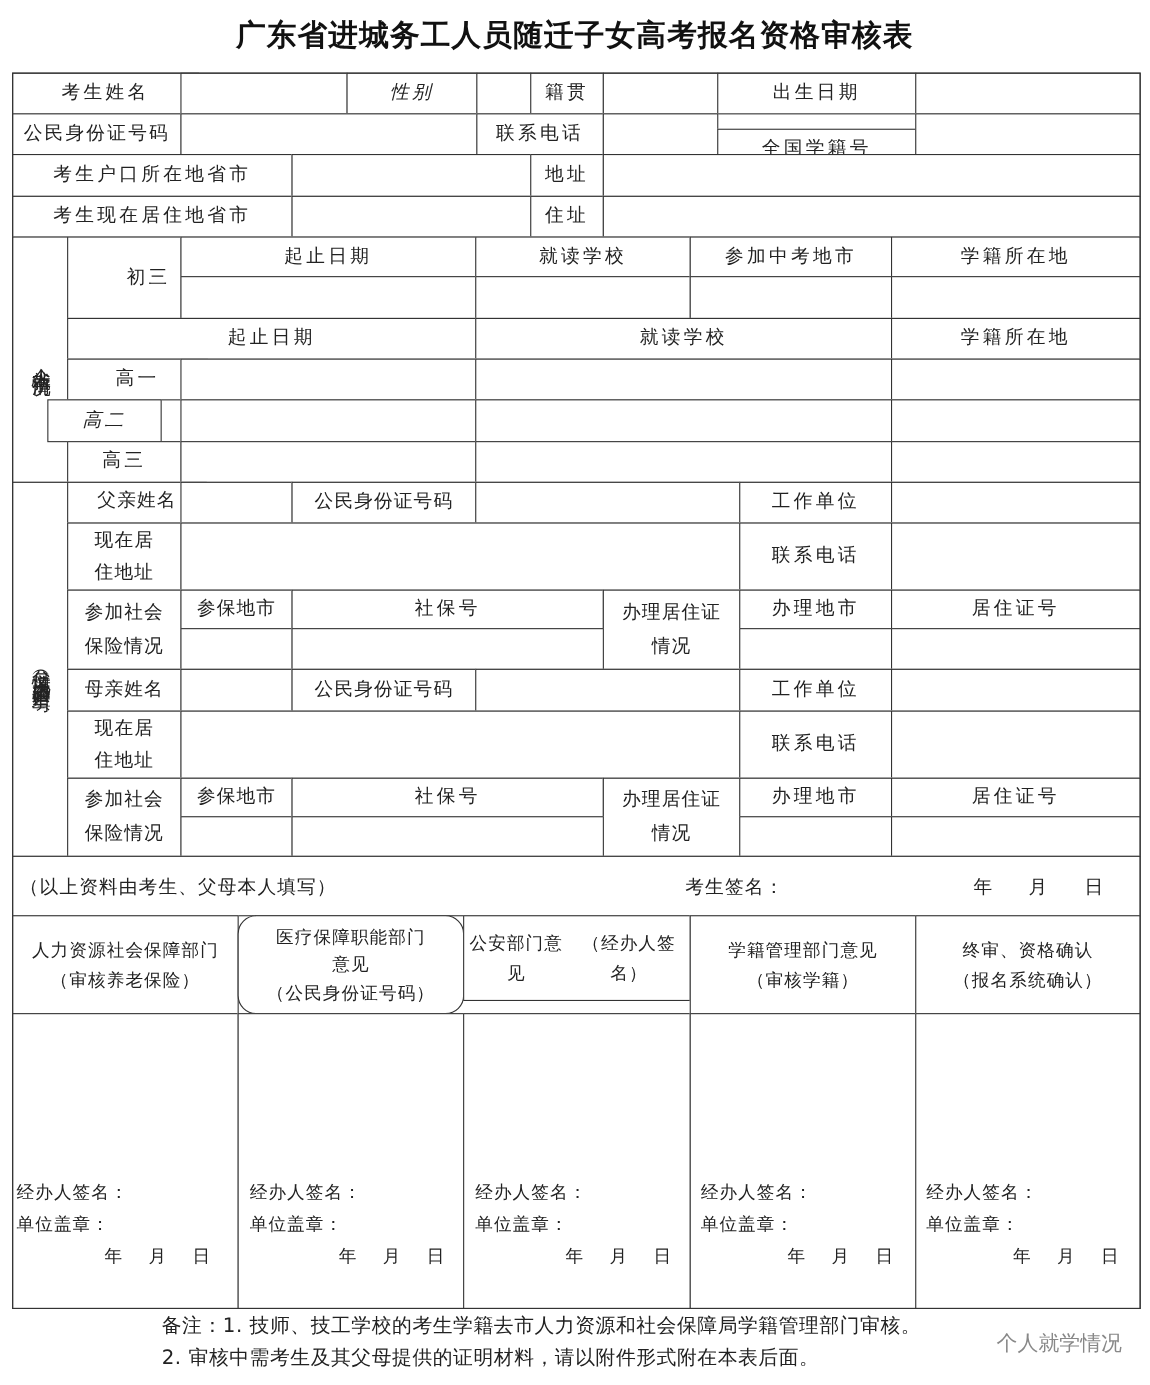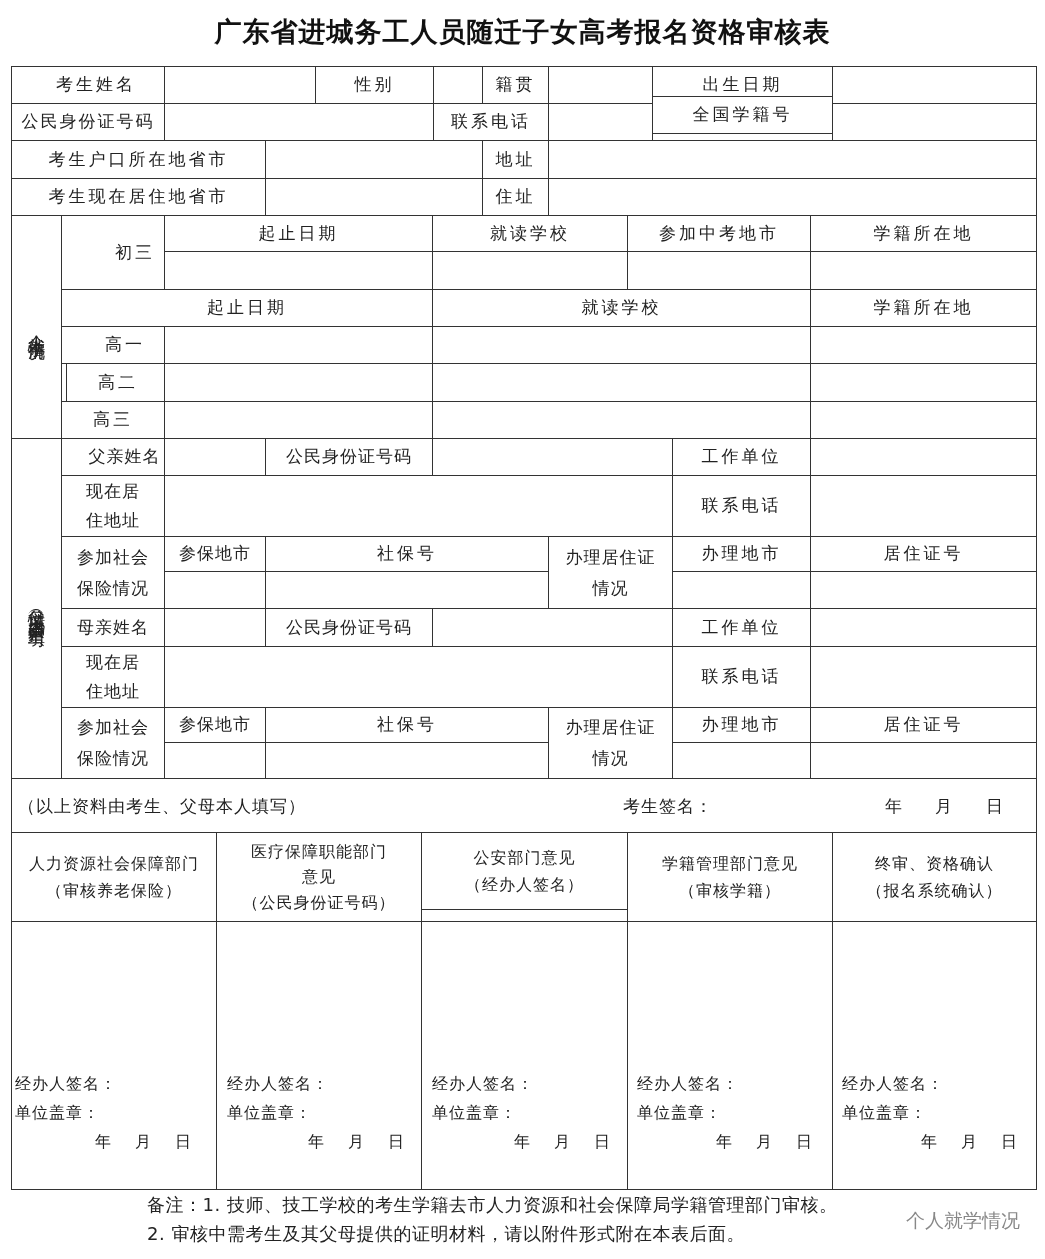--- a/index.html
+++ b/index.html
@@ -20,7 +20,7 @@
 
 <div class="c" style="left:11px;top:66px;width:170px;height:38px;">考生姓名</div>
 <div class="c" style="left:164px;top:66px;width:152px;height:38px;"></div>
-<div class="c" style="left:315px;top:66px;width:119px;height:38px;">性别</div>
+<div class="c" style="left:315px;top:66px;width:119px;height:38px;font-style:italic;">性别</div>
 <div class="c" style="left:433px;top:66px;width:50px;height:38px;"></div>
 <div class="c" style="left:482px;top:66px;width:67px;height:38px;">籍贯</div>
 <div class="c" style="left:548px;top:66px;width:105px;height:38px;"></div>

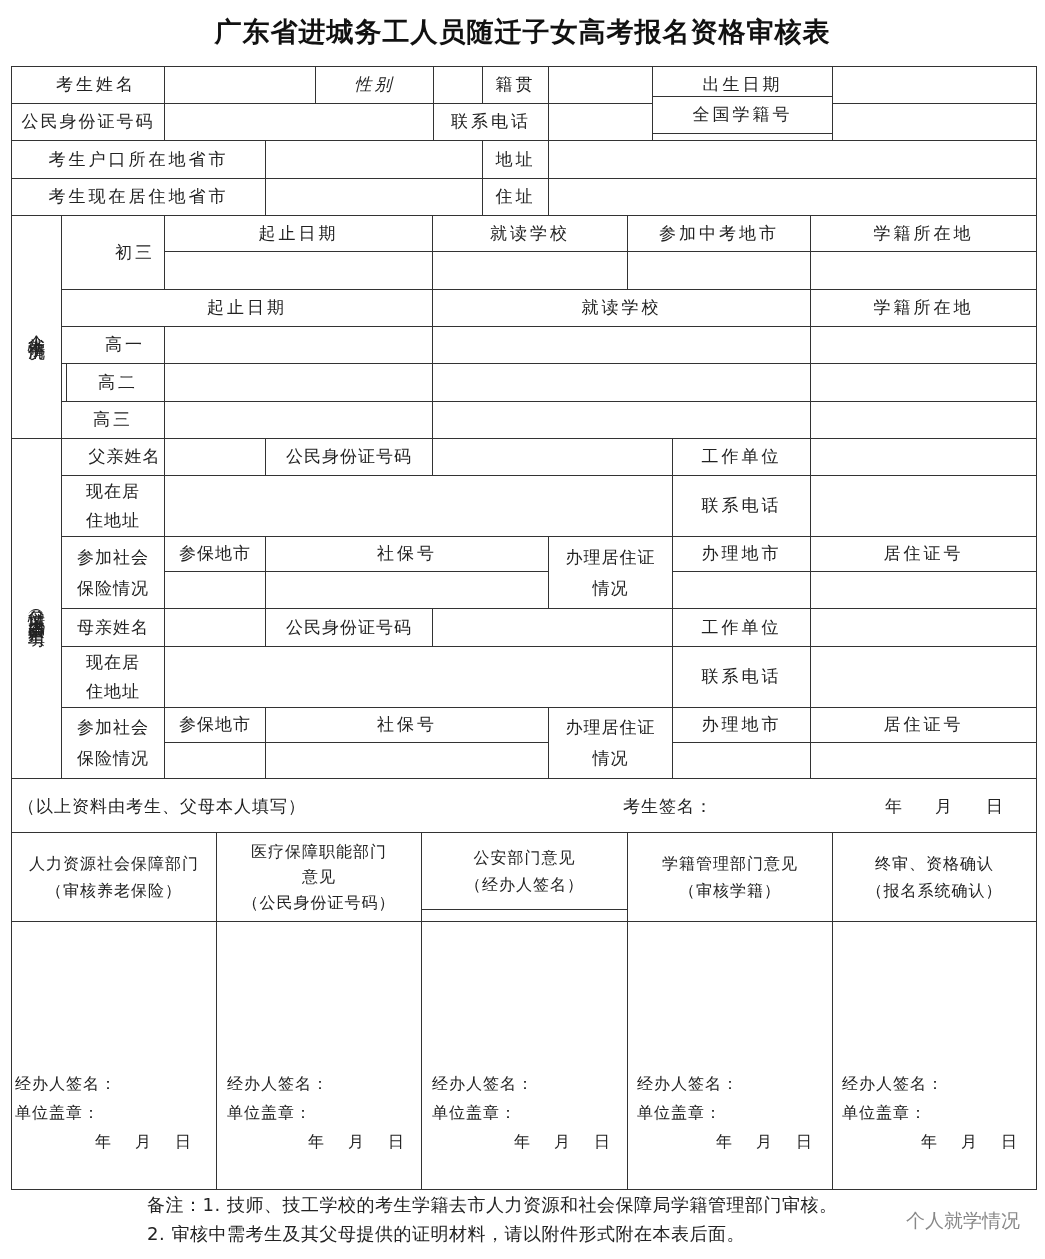--- a/index.html
+++ b/index.html
@@ -31,7 +31,7 @@
 <div class="c" style="left:164px;top:103px;width:270px;height:38px;"></div>
 <div class="c" style="left:433px;top:103px;width:116px;height:38px;">联系电话</div>
 <div class="c" style="left:548px;top:103px;width:105px;height:38px;"></div>
-<div class="c" style="left:652px;top:96px;width:181px;height:38px;">全国学籍号</div>
+<div class="c" style="left:652px;top:117px;width:181px;height:38px;">全国学籍号</div>
 <div class="c" style="left:832px;top:103px;width:205px;height:38px;"></div>
 
 <div class="c" style="left:11px;top:140px;width:255px;height:39px;">考生户口所在地省市</div>

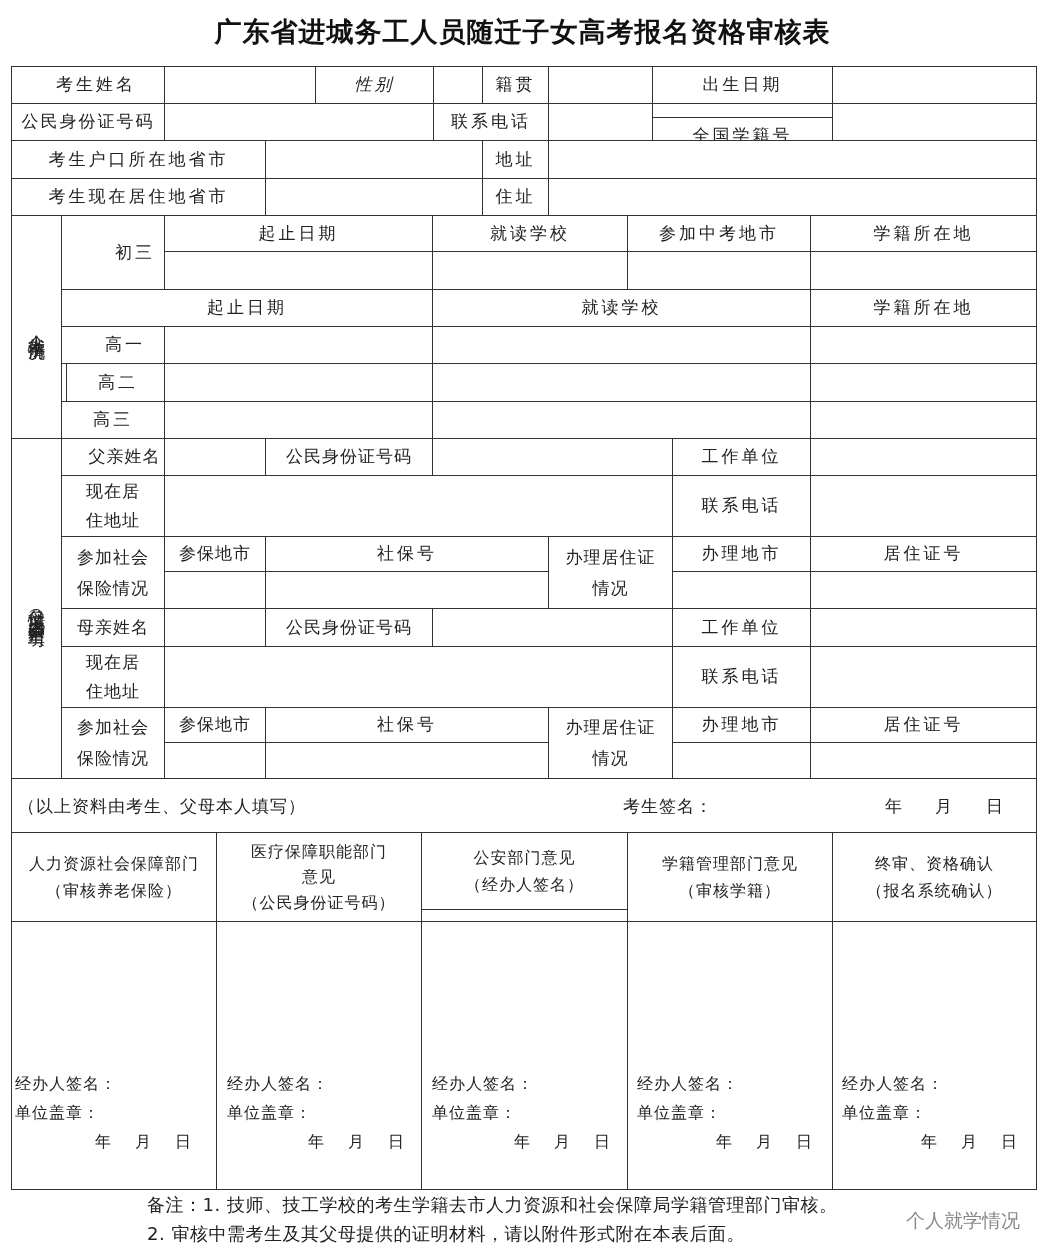--- a/index.html
+++ b/index.html
@@ -66,7 +66,7 @@
 <div class="c" style="left:432px;top:326px;width:379px;height:38px;"></div>
 <div class="c" style="left:810px;top:326px;width:227px;height:38px;"></div>
 
-<div class="c" style="left:66px;top:363px;width:104px;height:39px;">高二</div>
+<div class="c" style="left:43px;top:363px;width:104px;height:39px;font-style:italic;">高二</div>
 <div class="c" style="left:164px;top:363px;width:269px;height:39px;"></div>
 <div class="c" style="left:432px;top:363px;width:379px;height:39px;"></div>
 <div class="c" style="left:810px;top:363px;width:227px;height:39px;"></div>

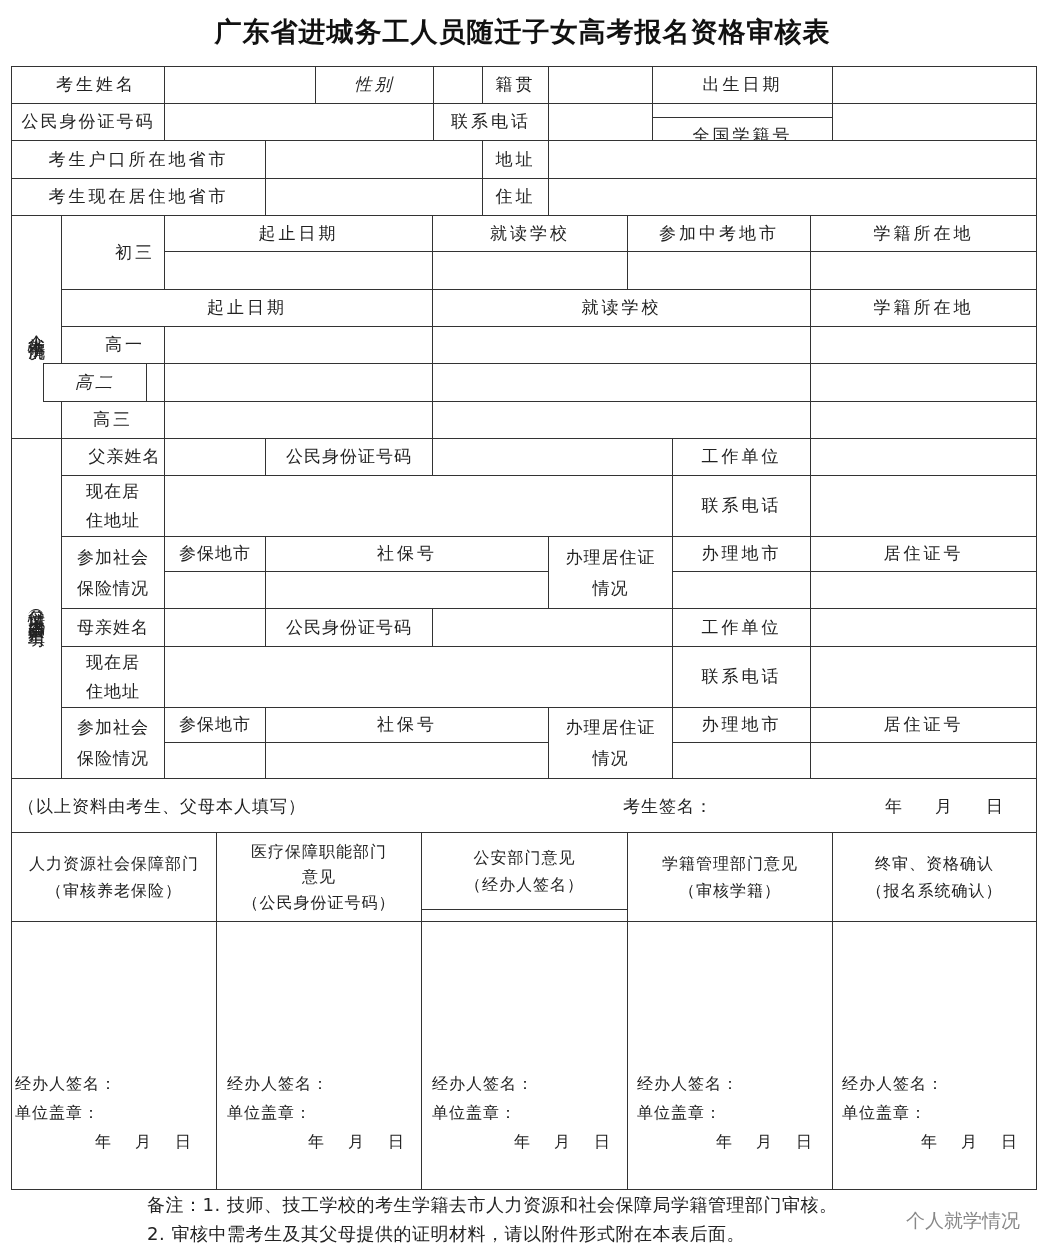--- a/index.html
+++ b/index.html
@@ -80,7 +80,7 @@
   <span class="vert">父母情况（本省户口不填写）</span>
 </div>
 
-<div class="c" style="left:61px;top:438px;width:127px;height:38px;letter-spacing:1px;">父亲姓名</div>
+<div class="c" style="left:61px;top:438px;width:127px;height:38px;letter-spacing:1px;font-family:Liberation Mono, monospace;">父亲姓名</div>
 <div class="c" style="left:164px;top:438px;width:102px;height:38px;"></div>
 <div class="c" style="left:265px;top:438px;width:168px;height:38px;letter-spacing:1px;">公民身份证号码</div>
 <div class="c" style="left:432px;top:438px;width:241px;height:38px;"></div>

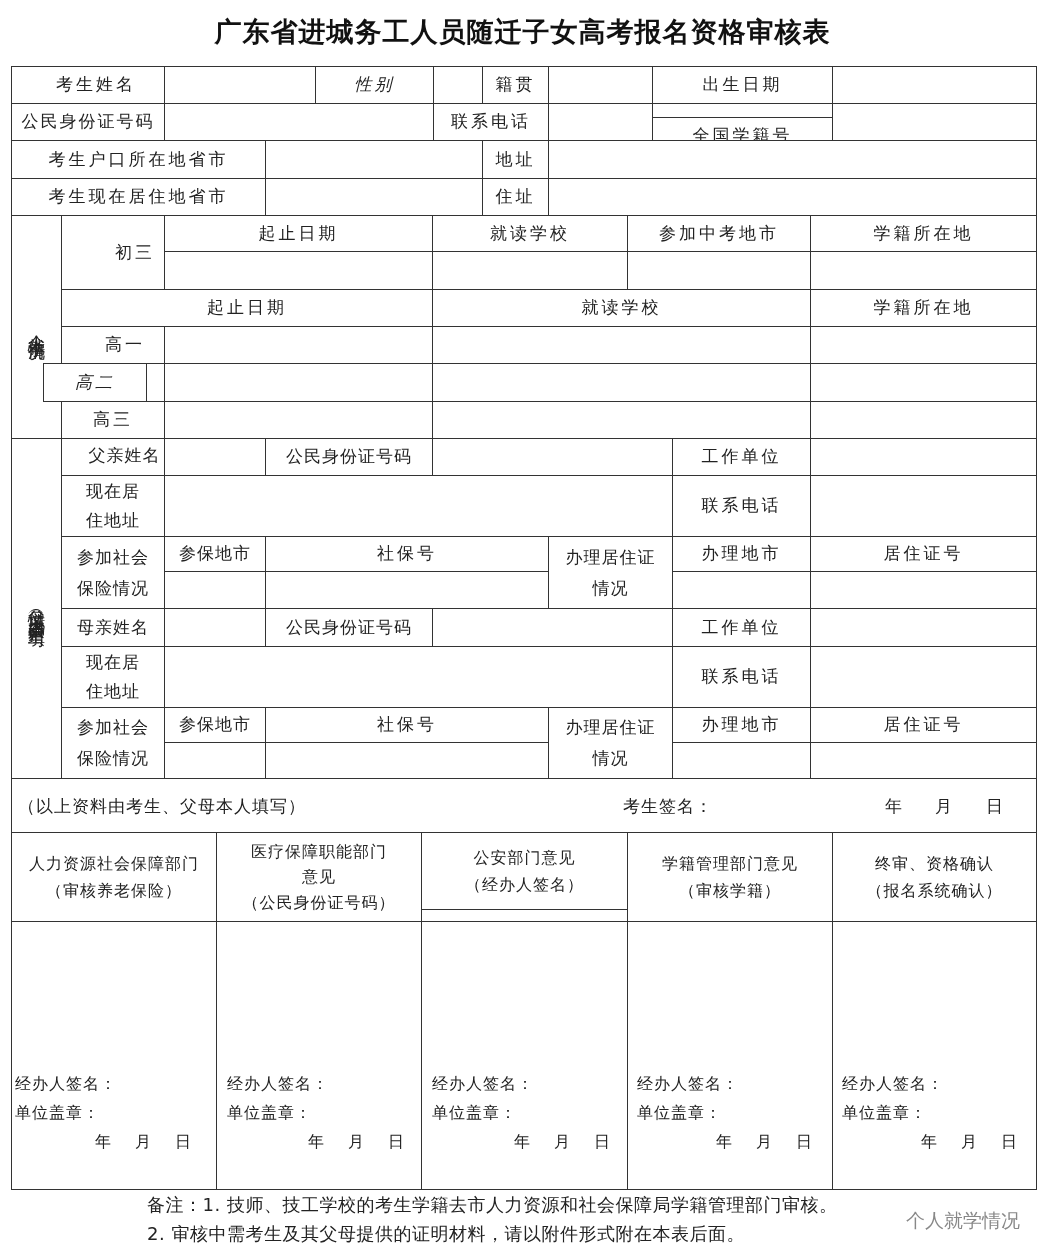--- a/index.html
+++ b/index.html
@@ -155,7 +155,7 @@
   <span>人力资源社会保障部门</span>
   <span>（审核养老保险）</span>
 </div>
-<div class="c" style="left:216px;top:832px;width:206px;height:90px;flex-direction:column;line-height:1.6;letter-spacing:1px;font-size:16px;">
+<div class="c" style="left:216px;top:832px;width:206px;height:90px;flex-direction:column;line-height:1.6;letter-spacing:1px;font-size:16px;border-radius:17px;">
   <span>医疗保障职能部门</span>
   <span>意见</span>
   <span>（公民身份证号码）</span>

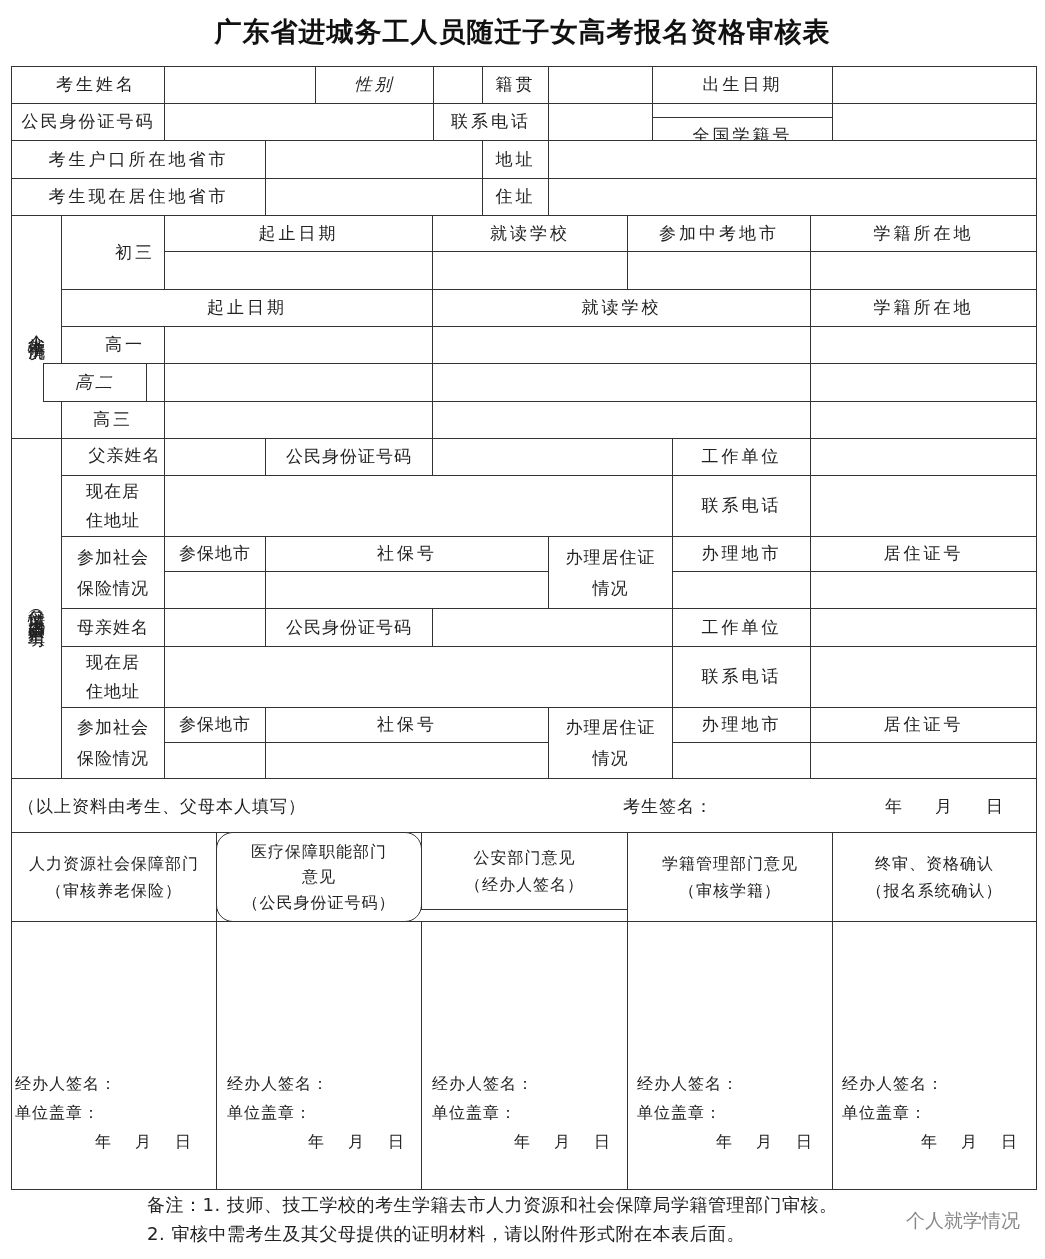--- a/index.html
+++ b/index.html
@@ -160,7 +160,7 @@
   <span>意见</span>
   <span>（公民身份证号码）</span>
 </div>
-<div class="c" style="left:421px;top:832px;width:207px;height:78px;flex-direction:column;line-height:1.7;letter-spacing:1px;font-size:16px;justify-content:center;">
+<div class="c" style="left:421px;top:832px;width:207px;height:78px;flex-direction:row;line-height:1.7;letter-spacing:1px;font-size:16px;justify-content:center;">
   <span>公安部门意见</span>
   <span>（经办人签名）</span>
 </div>

